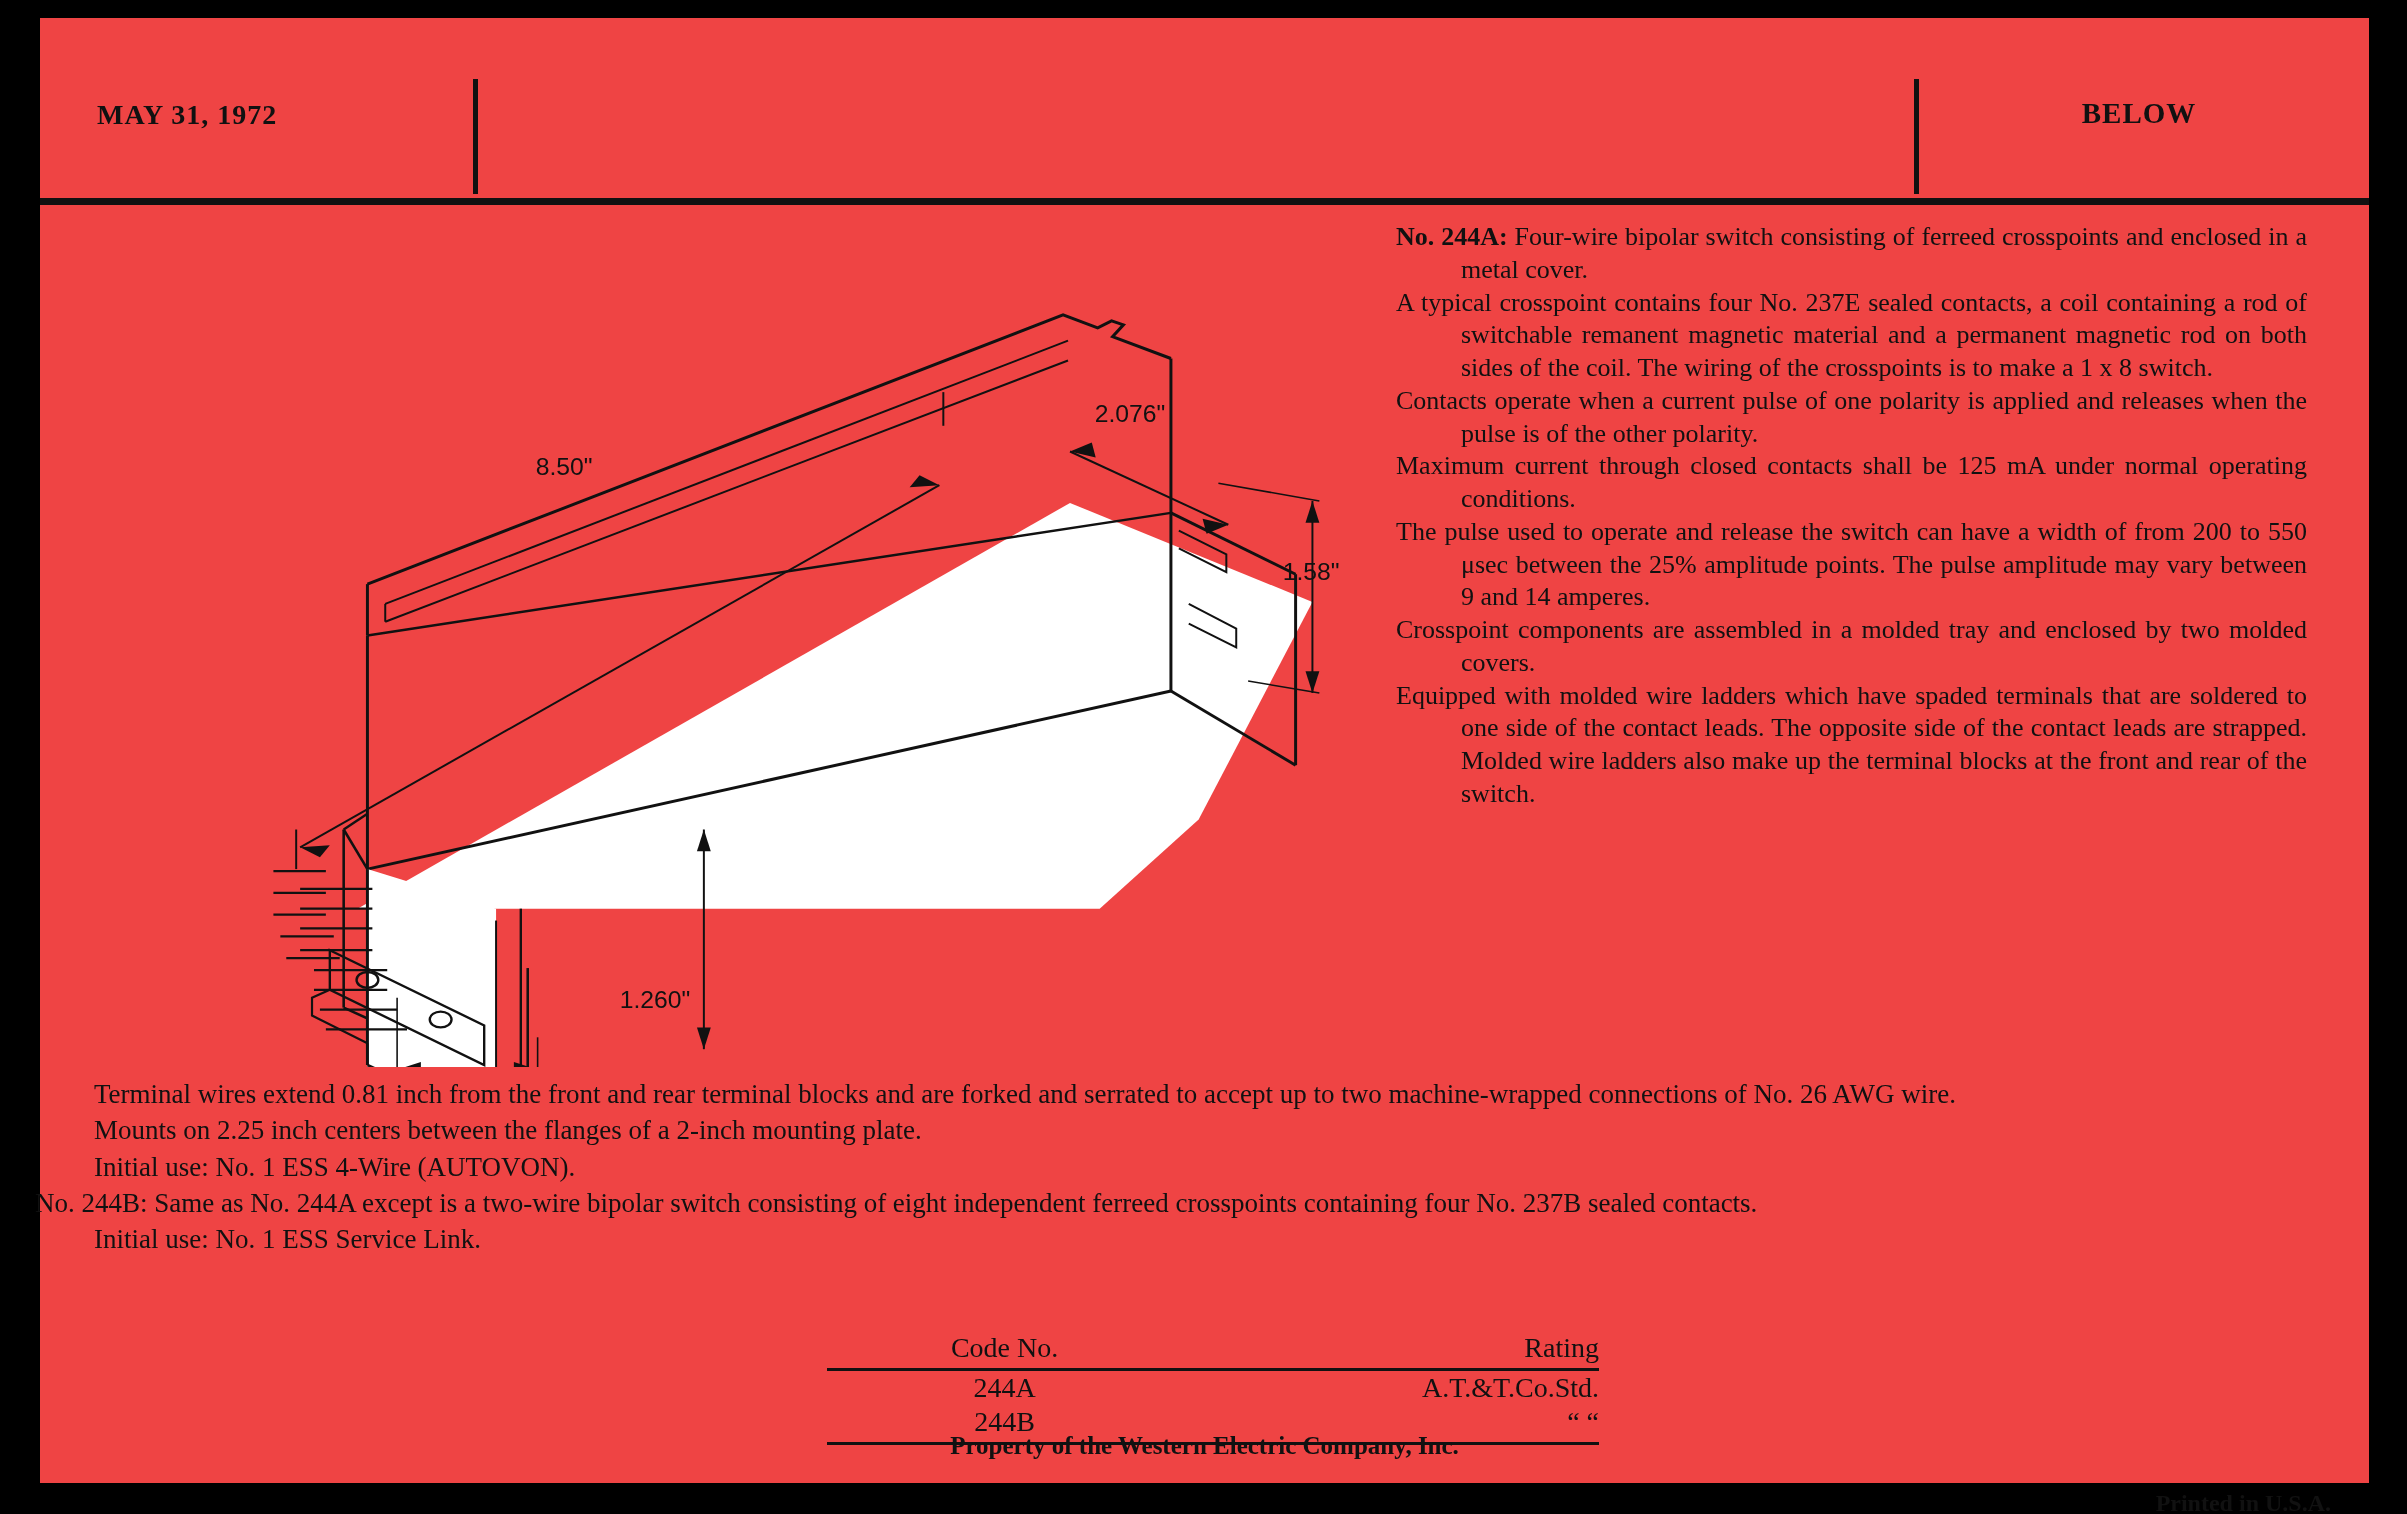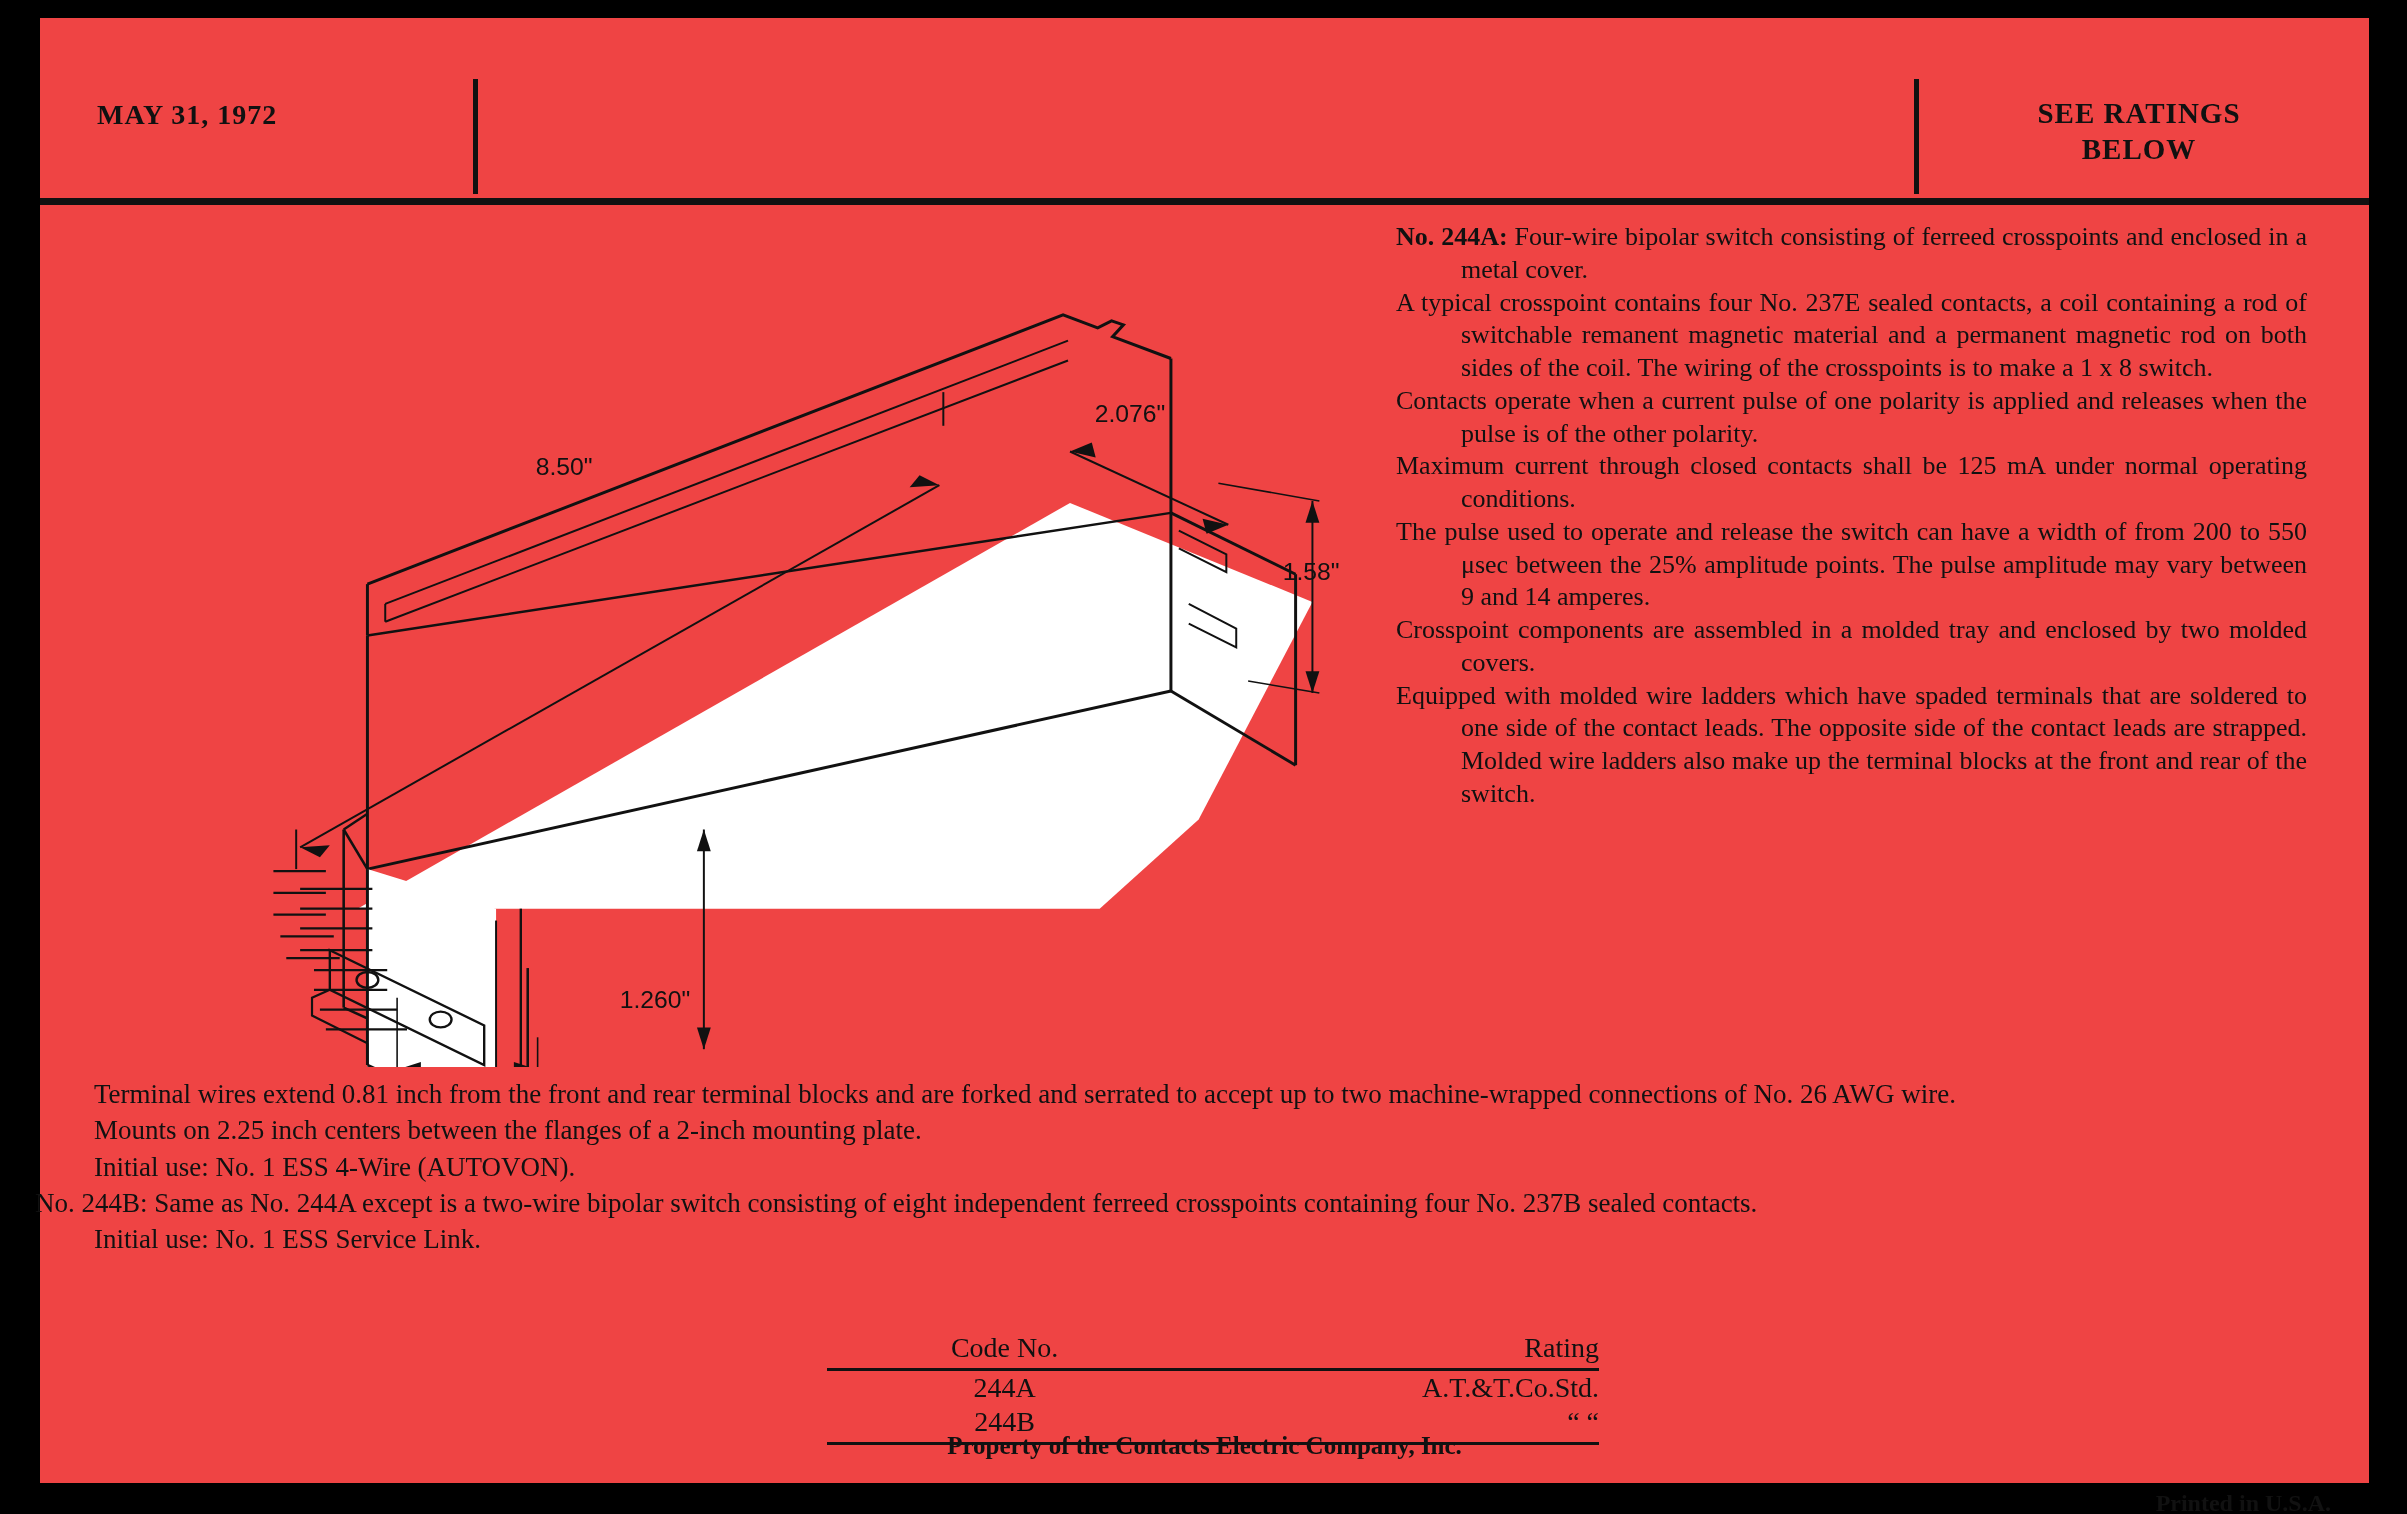--- a/index.html
+++ b/index.html
@@ -205,7 +205,6 @@
     <div class="header-rule-left"></div>
     <div class="header-rule-right"></div>
     <div class="header-right">
-      <div>SEE RATINGS</div>
       <div>BELOW</div>
     </div>
     <div class="header-bar"></div>

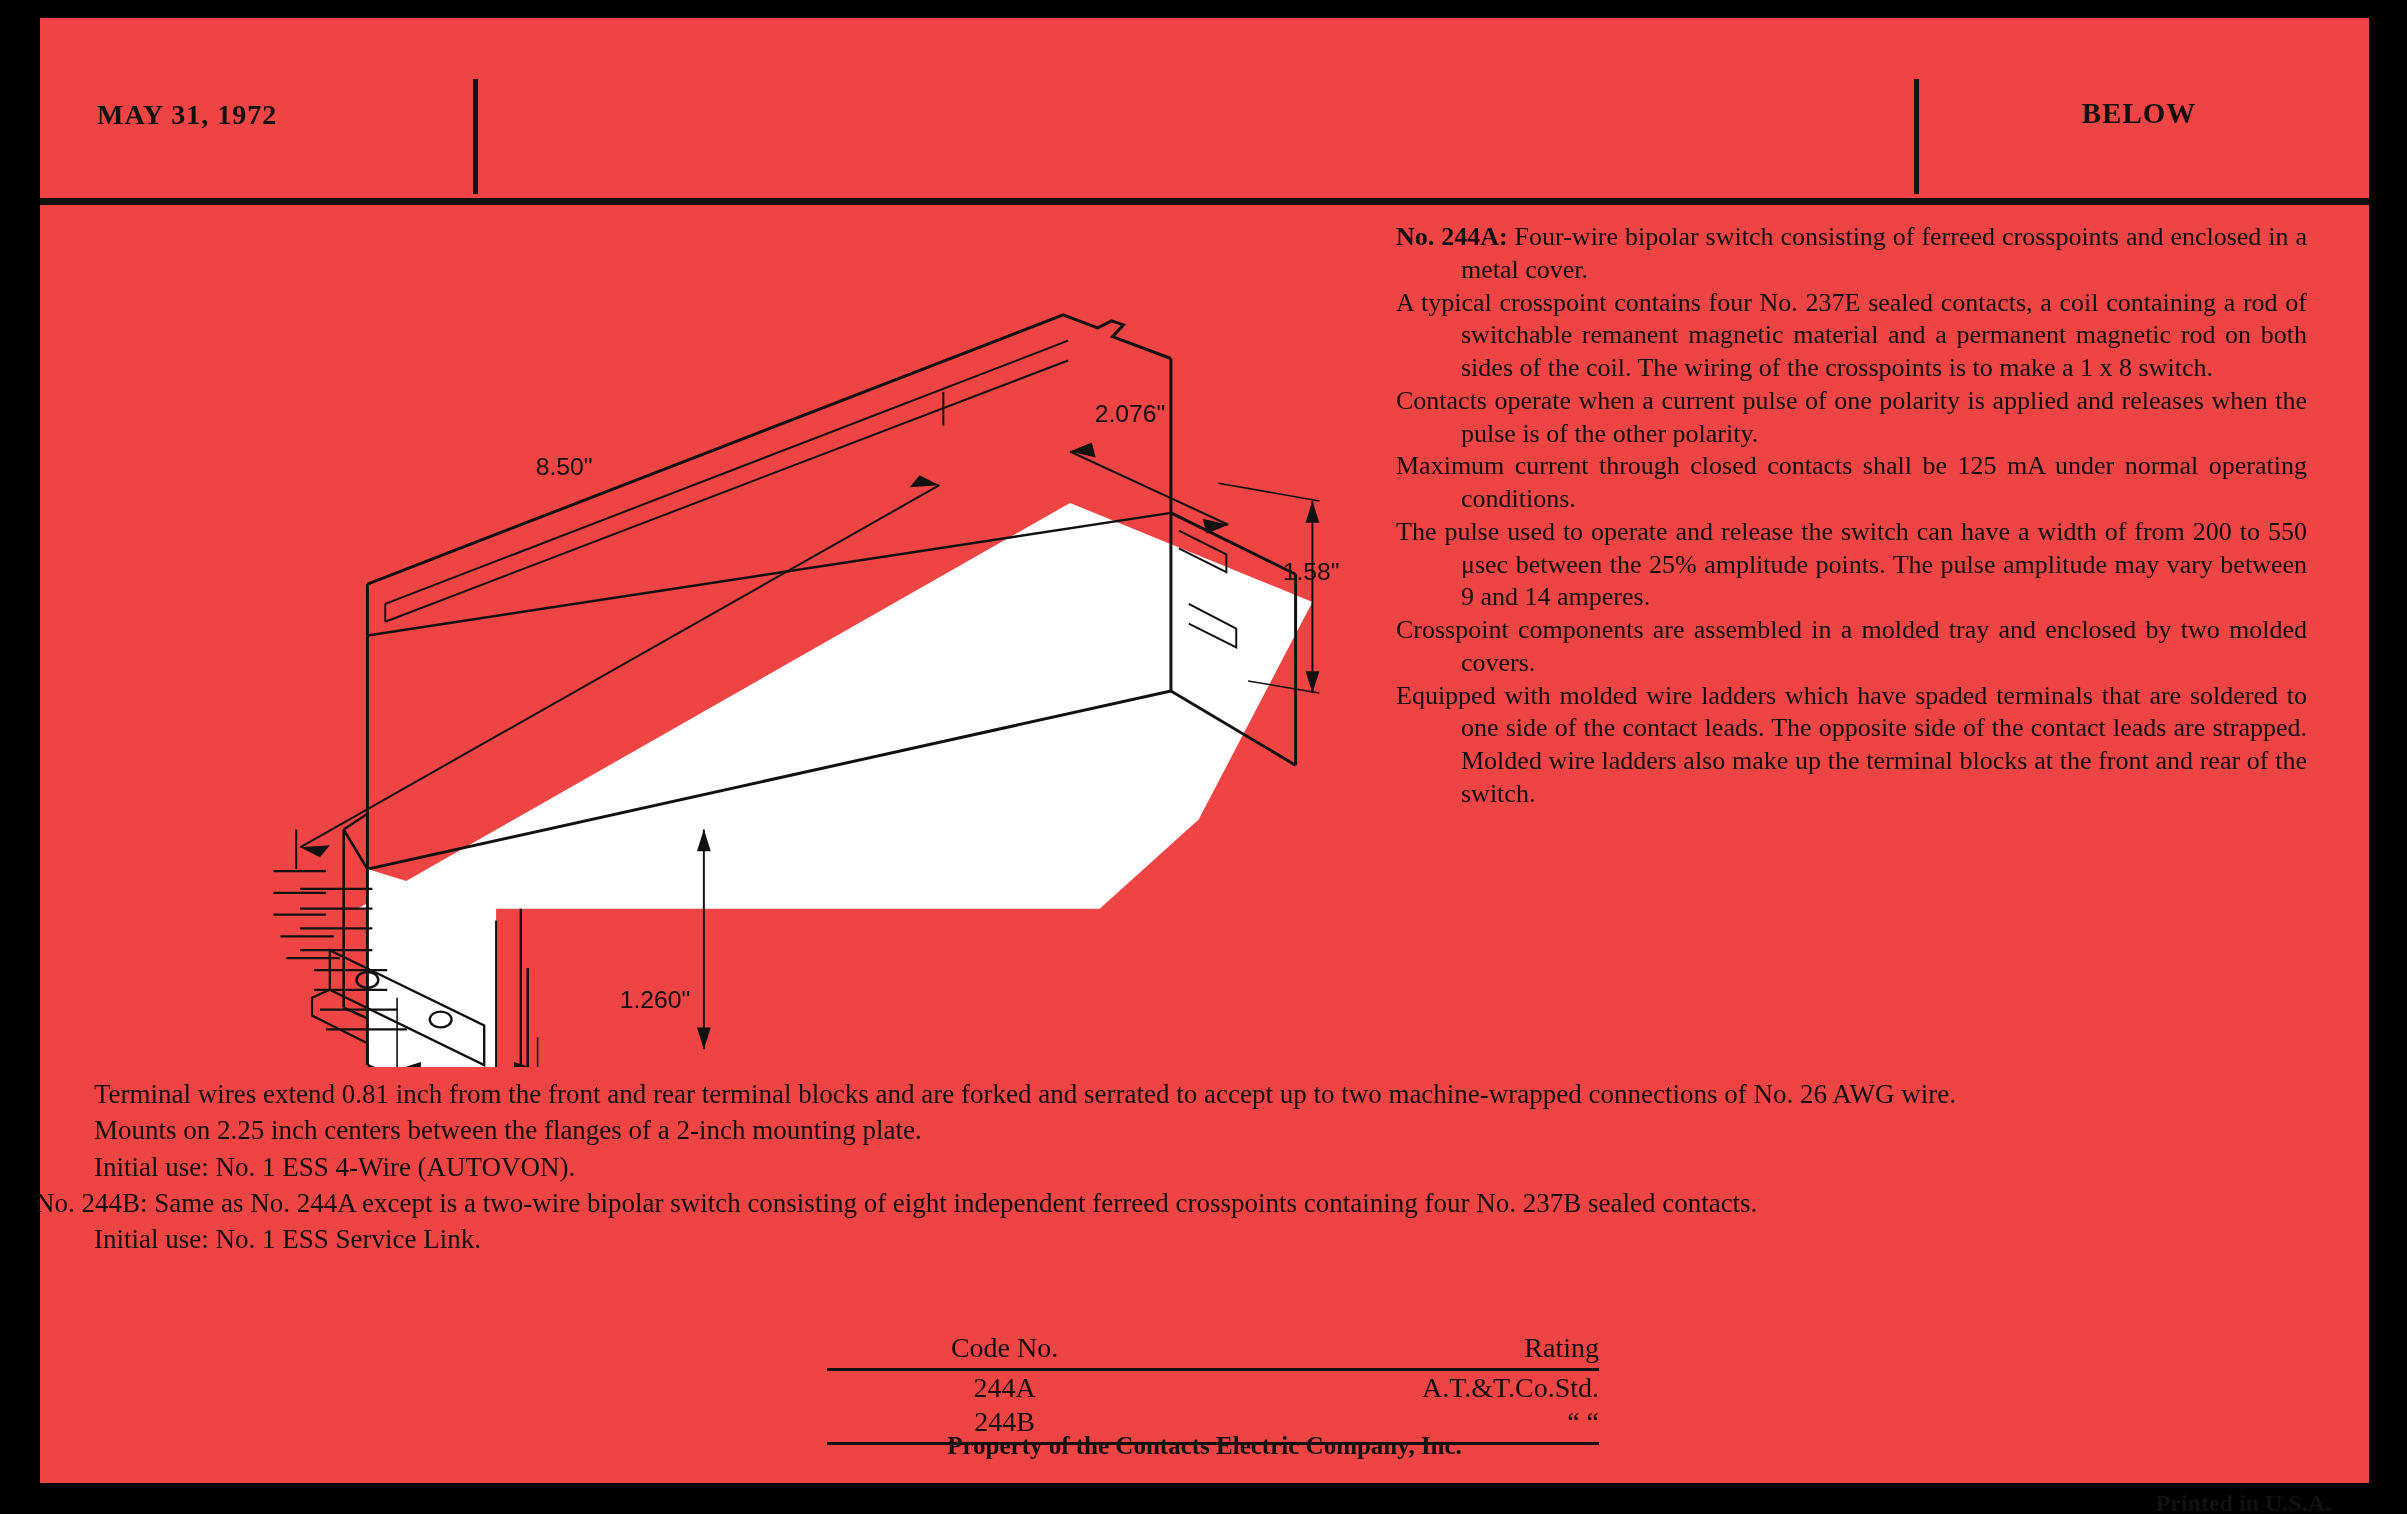--- a/index.html
+++ b/index.html
@@ -379,7 +379,7 @@
     </table>
   </div>
 
-  <div class="footer-left">Property of the Contacts Electric Company, Inc.</div>
+  <div class="footer-left">Property of the Western Electric Company, Inc.</div>
   <div class="footer-right">Printed in U.S.A.</div>
 
 </div>

